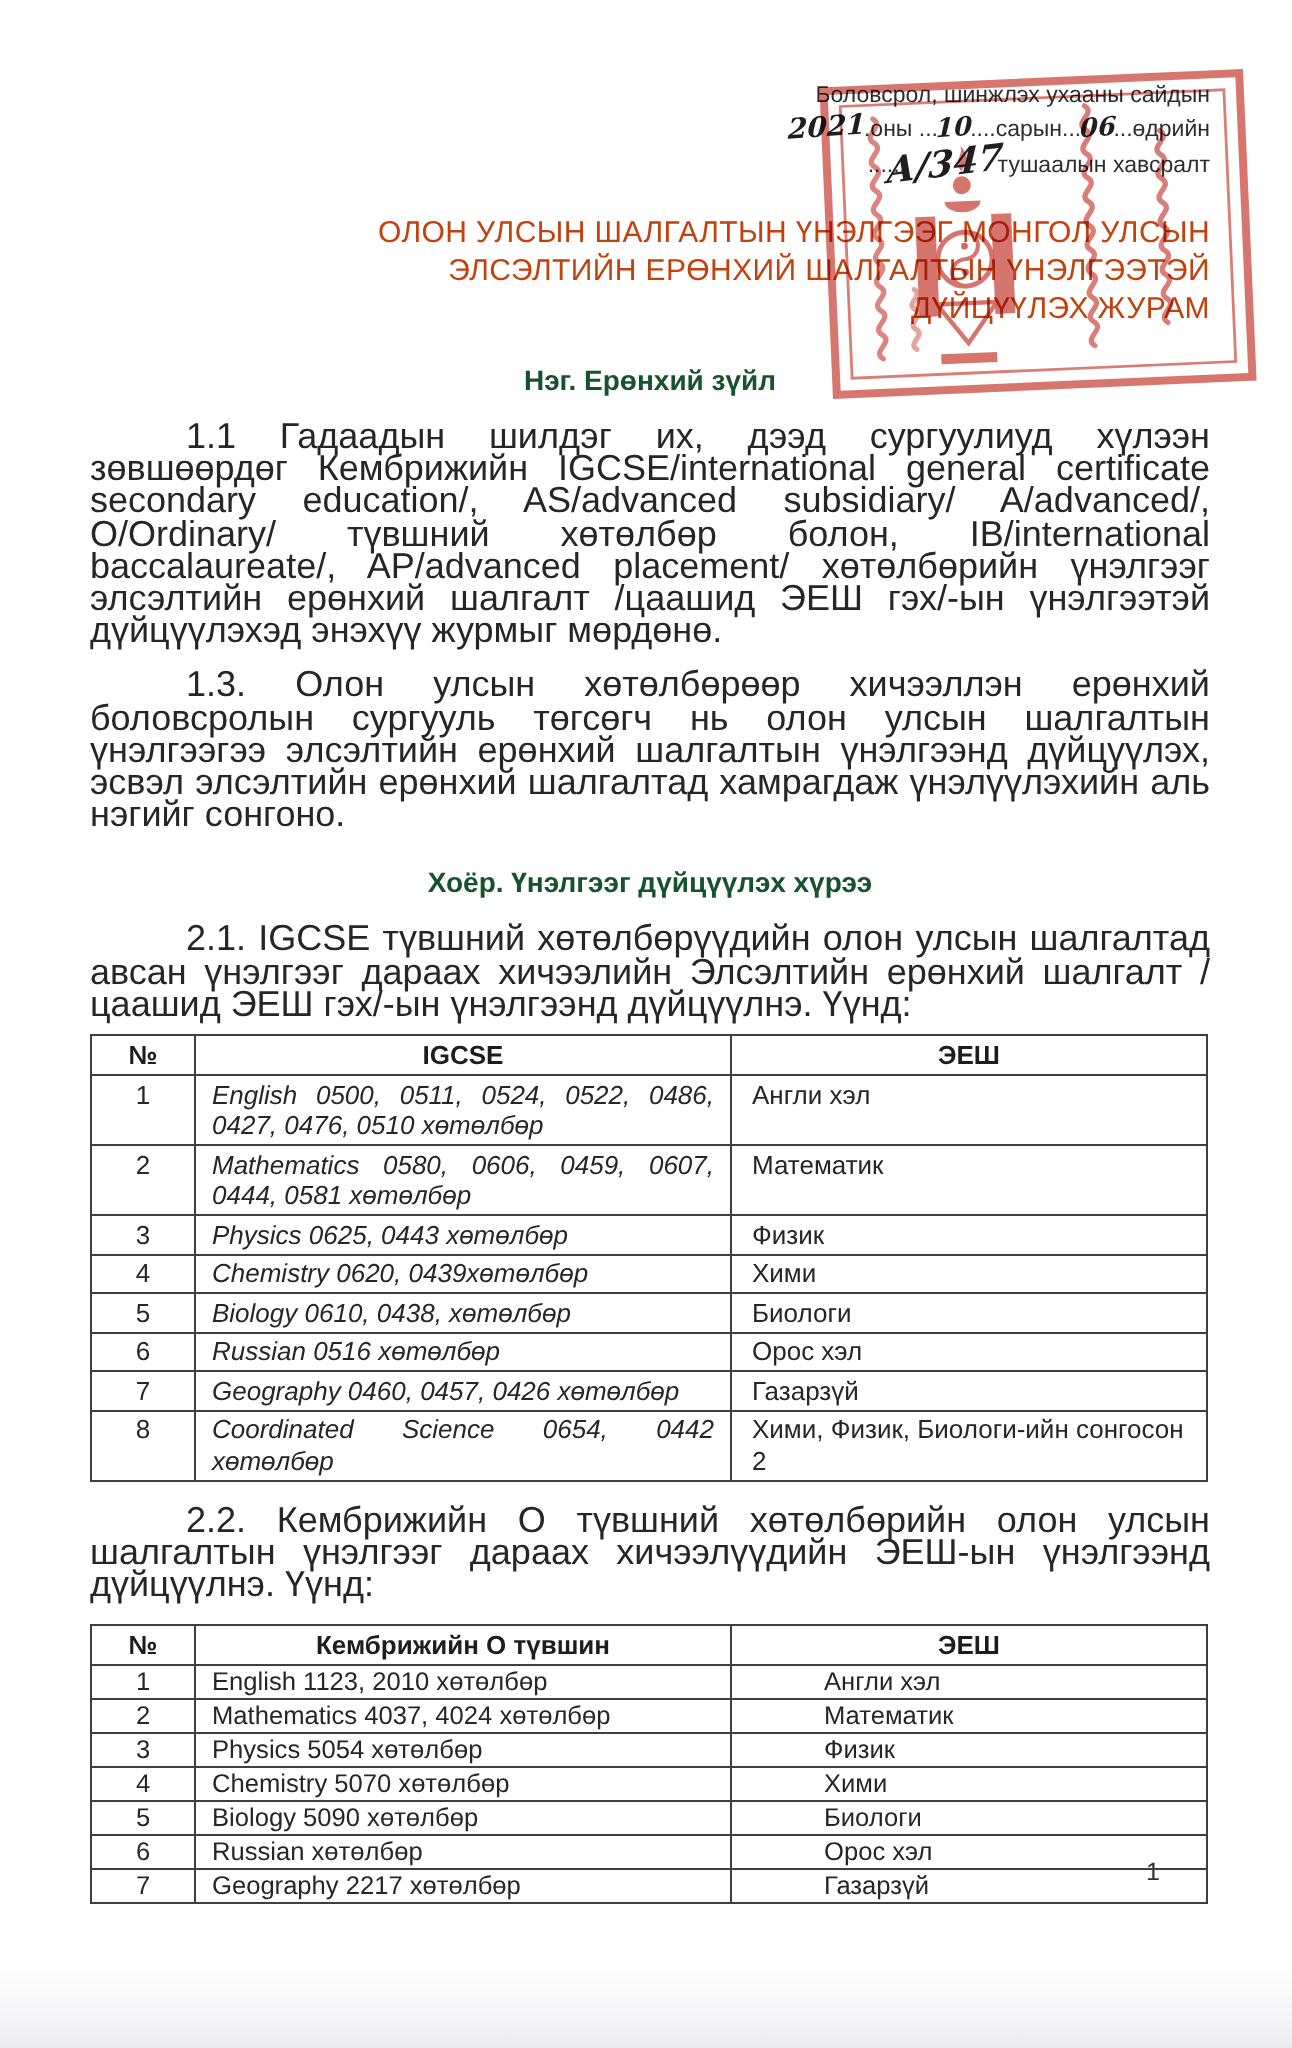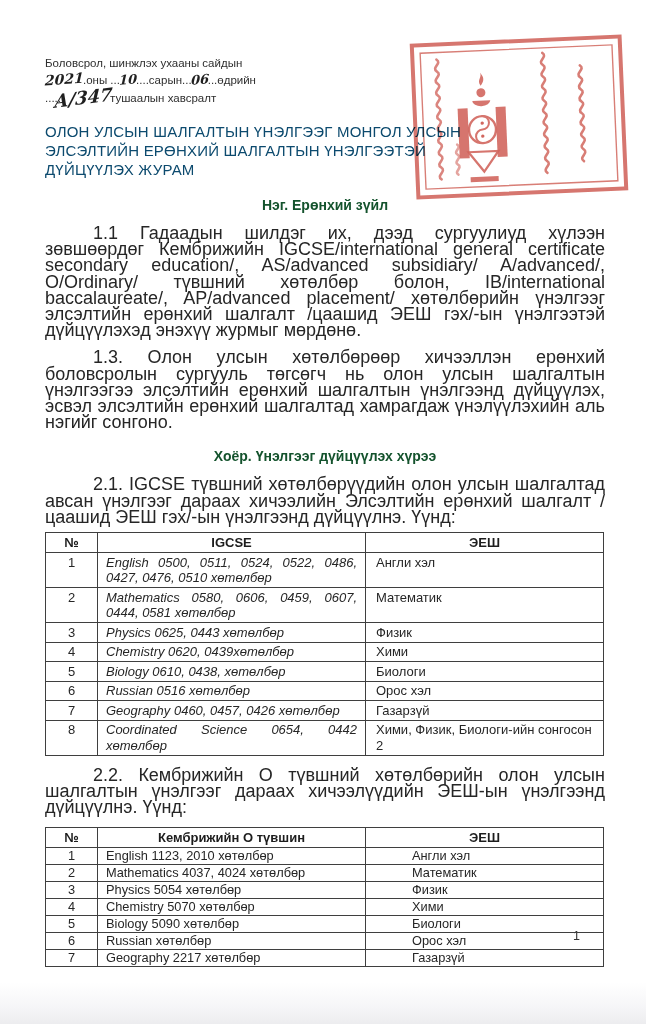--- a/index.html
+++ b/index.html
@@ -14,7 +14,7 @@
     padding:40px 41px 0 45px;
   }
   
-  .approval{ font-size:11.5px; line-height:16px; color:#2e2e2e; position:relative; z-index:1;margin-top:15px;}
+  .approval{ text-align:right; font-size:11.5px; line-height:16px; color:#2e2e2e; position:relative; z-index:1;}
   .appr-line{white-space:nowrap;}
   .hand{
     display:inline-block;

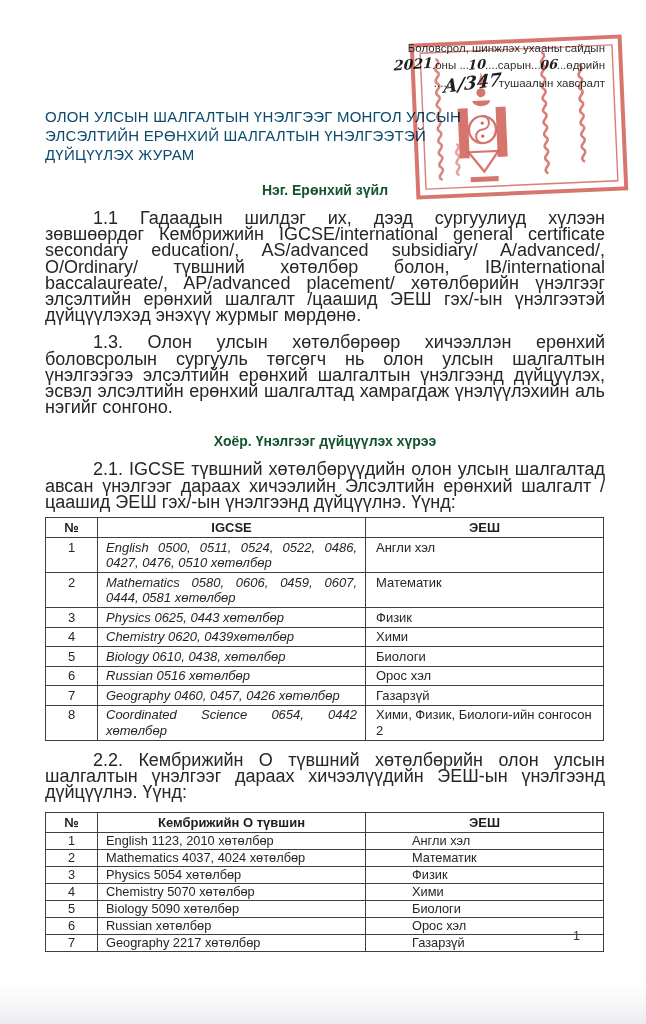--- a/index.html
+++ b/index.html
@@ -28,7 +28,7 @@
   .hand-mid{font-size:13px; margin:0 -1px;}
   .hand-order{font-size:18px; transform:rotate(-7deg) skewX(-10deg); position:relative; top:2px; margin:0 -3px 0 -10px;}
   
-  .doc-title{margin:16px 0 0; text-align:left; font-size:15px; line-height:19px; font-weight:400; letter-spacing:.2px; color:#0c4a6e; position:relative; z-index:1;}
+  .doc-title{margin:16px 0 0; text-align:right; font-size:15px; line-height:19px; font-weight:400; letter-spacing:.2px; color:#c2410c; position:relative; z-index:1;}
   .sec-heading{margin:18px 0 0; text-align:center; font-size:14px; line-height:17px; font-weight:bold; color:#14532d;}
   p.body-par{margin:11px 0 0; font-size:18px; line-height:16.2px; text-align:justify; text-indent:48px; position:relative; z-index:1;}
   

